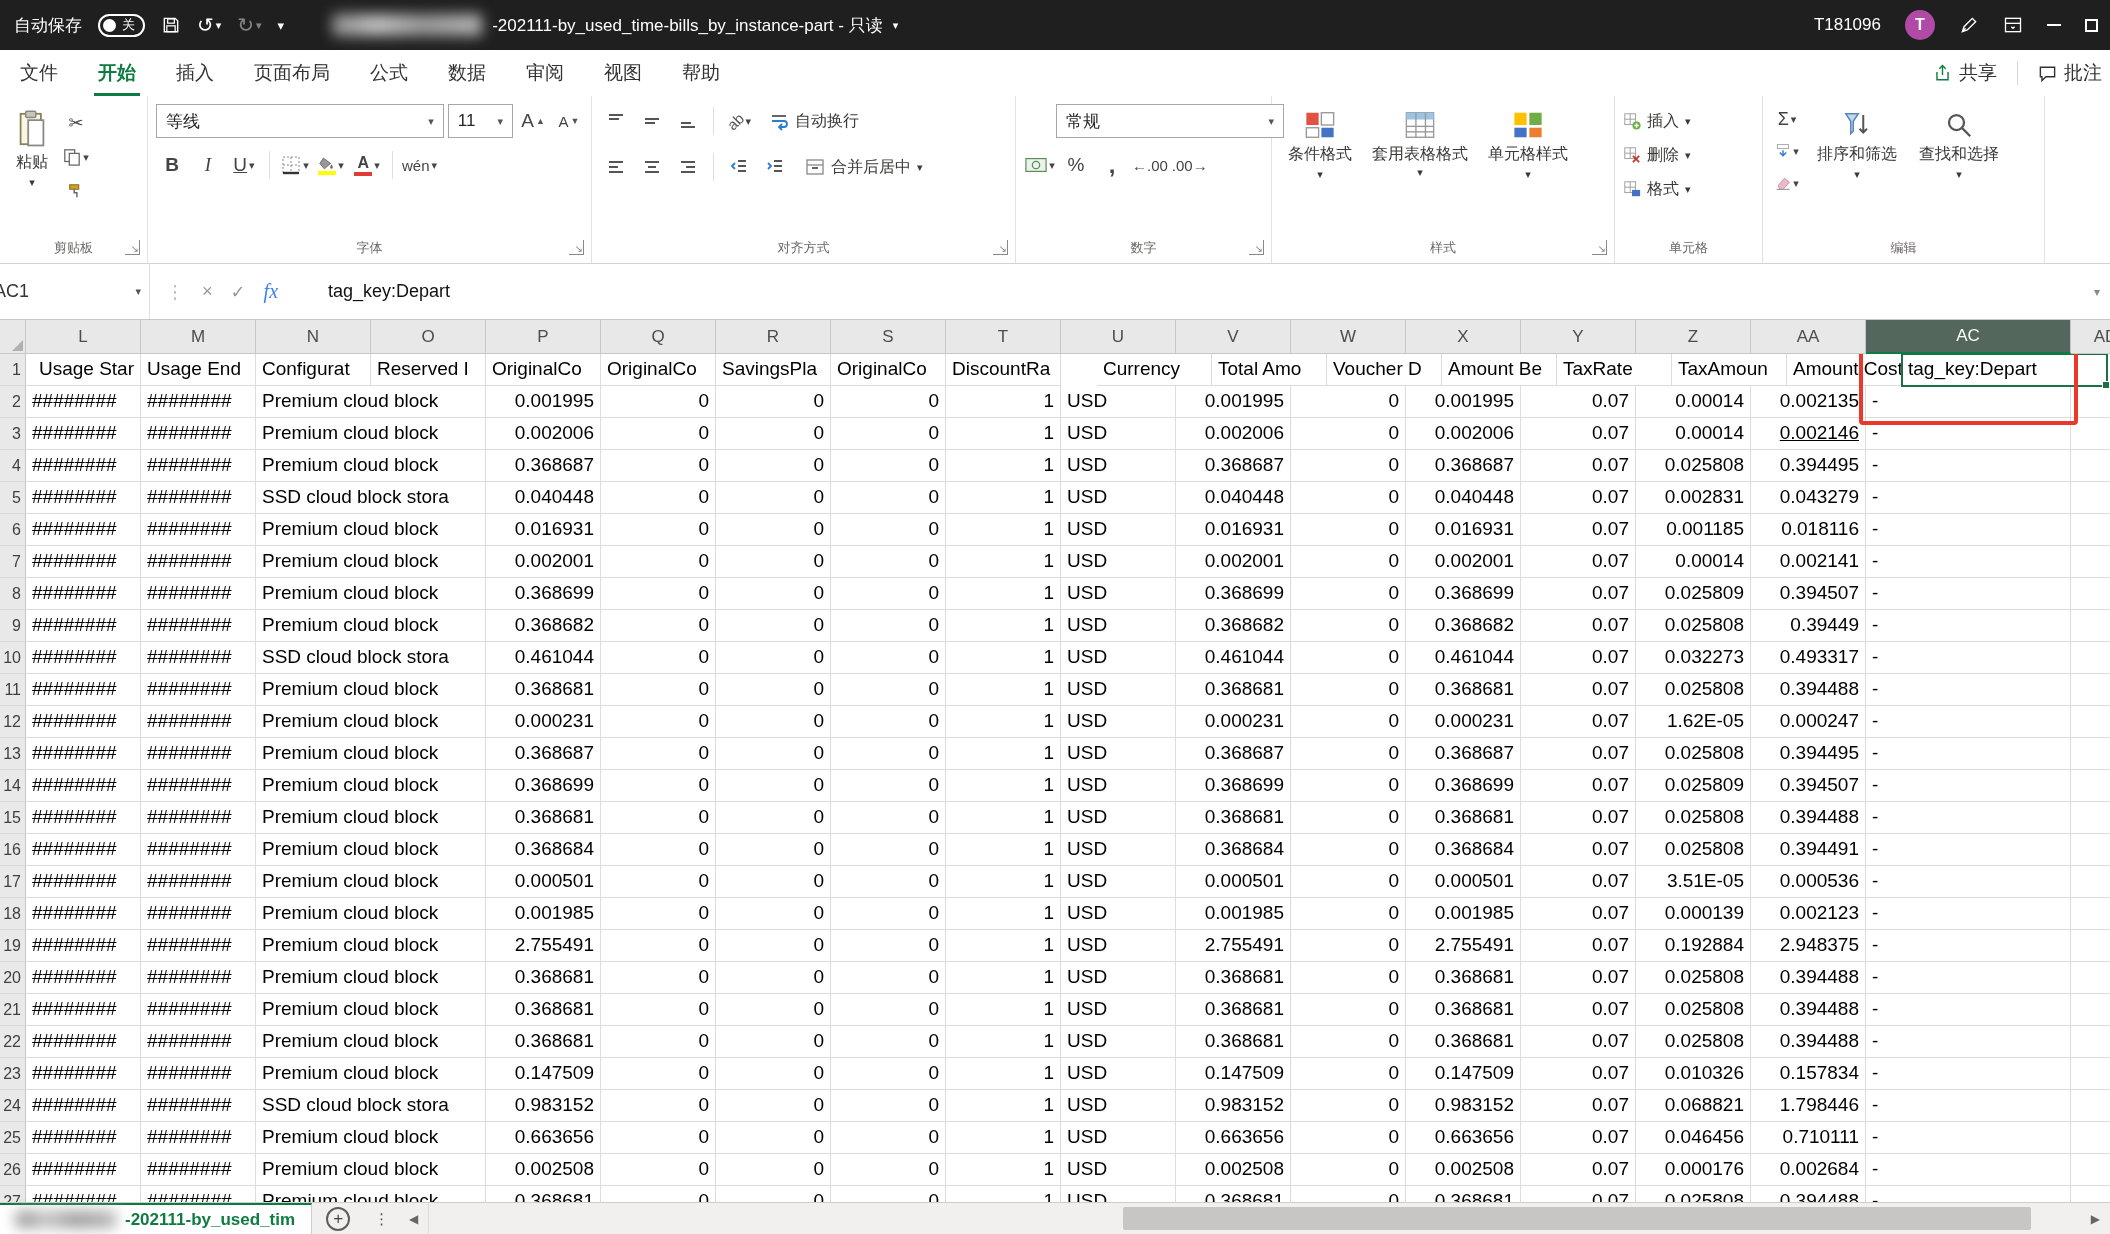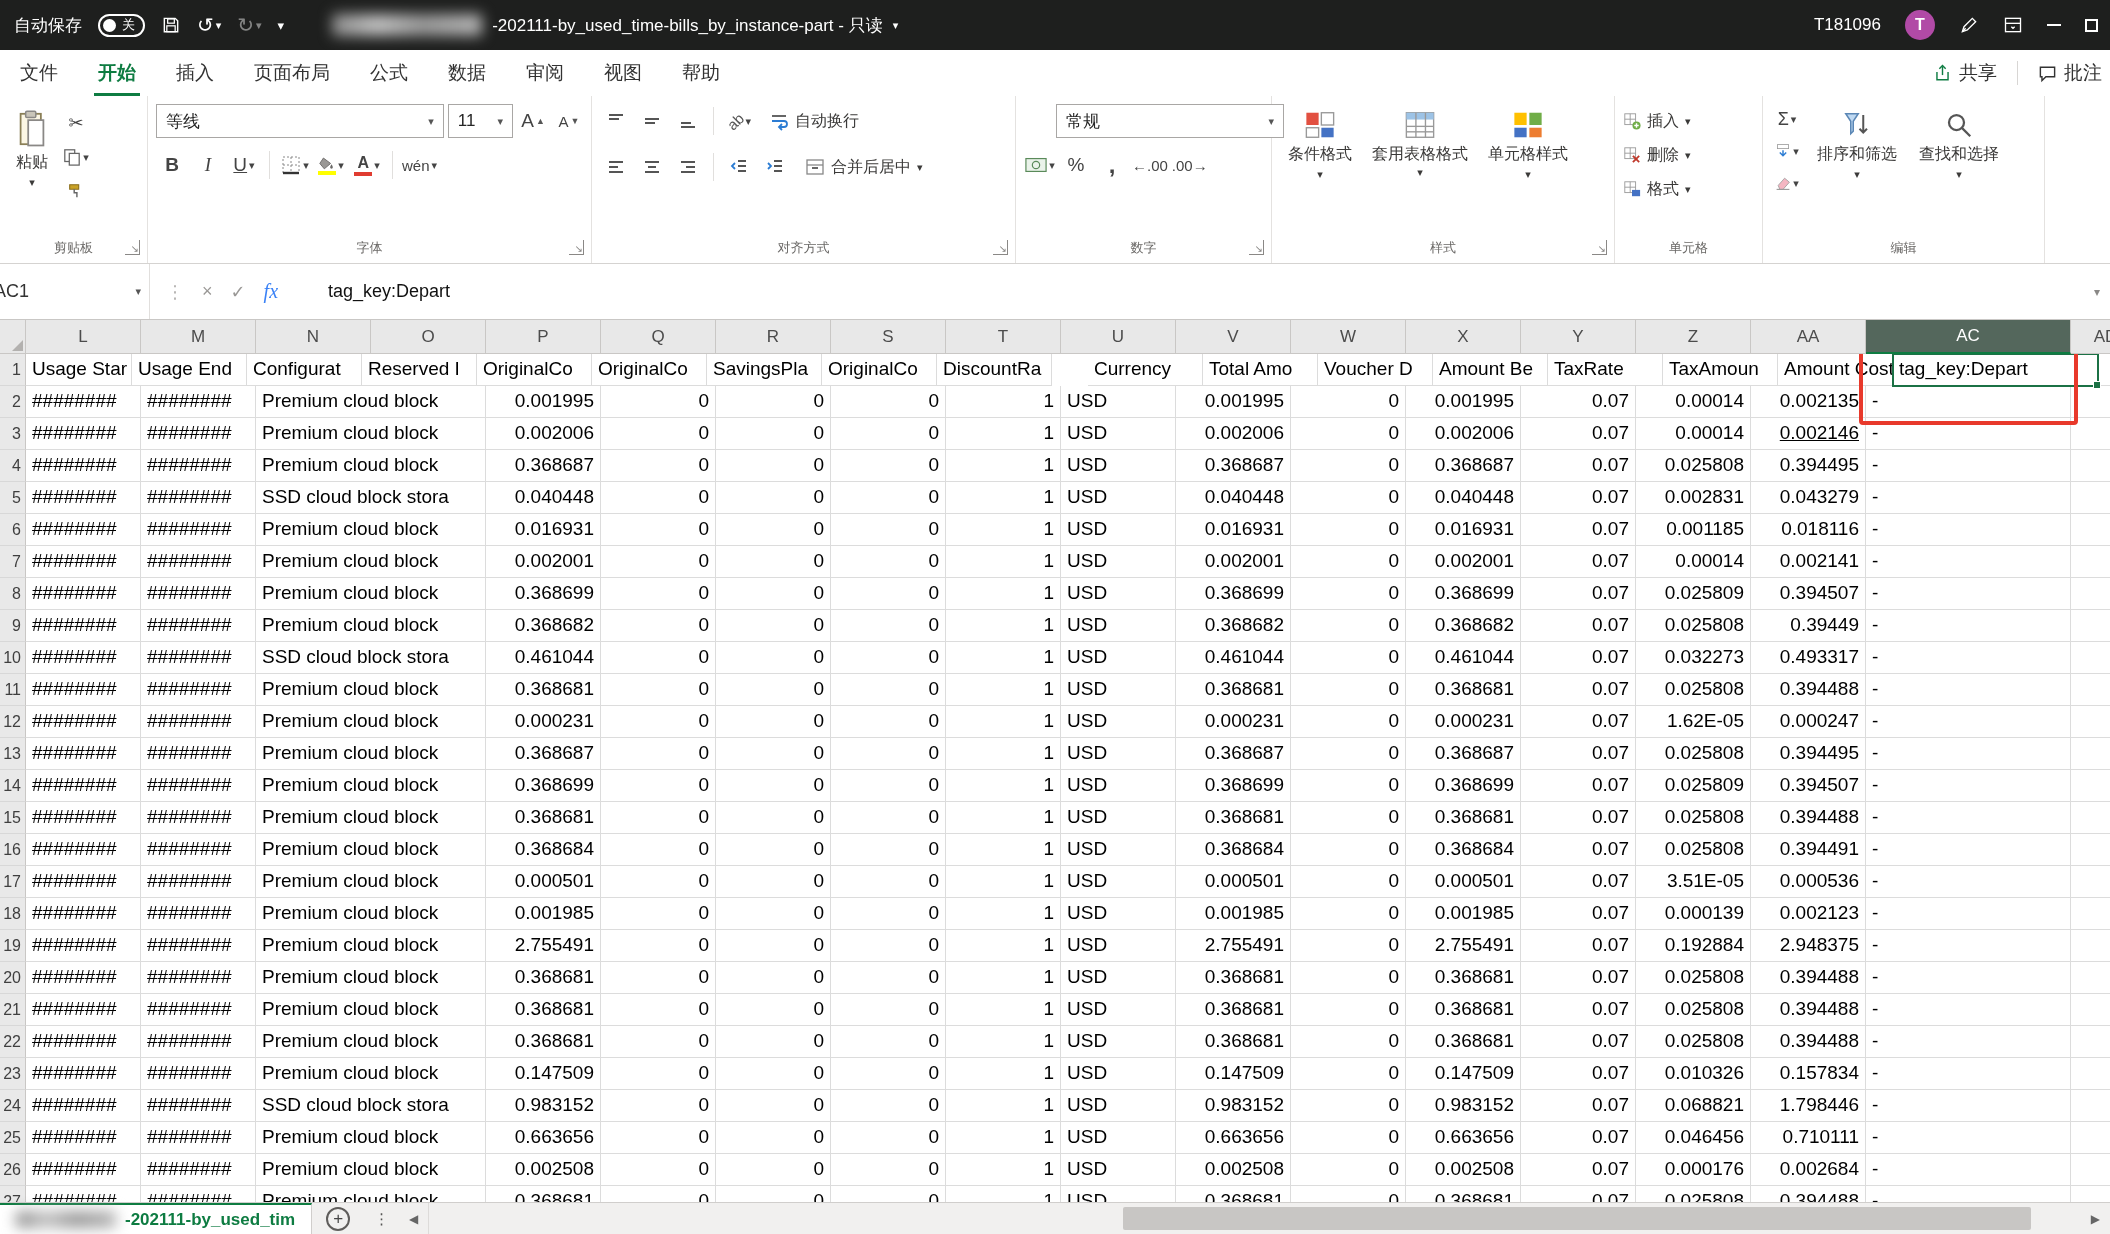--- a/index.html
+++ b/index.html
@@ -554,7 +554,7 @@
   <div class="rows">
       <div class="row">
         <div class="gut">1</div>
-        <div class="cell" style="width: 106px;">Usage Star</div>
+        <div class="cell" style="width: 115px; text-align: right;">Usage Star</div>
         <div class="cell" style="width: 115px;">Usage End</div>
         <div class="cell" style="width: 115px;">Configurat</div>
         <div class="cell" style="width: 115px;">Reserved I</div>

